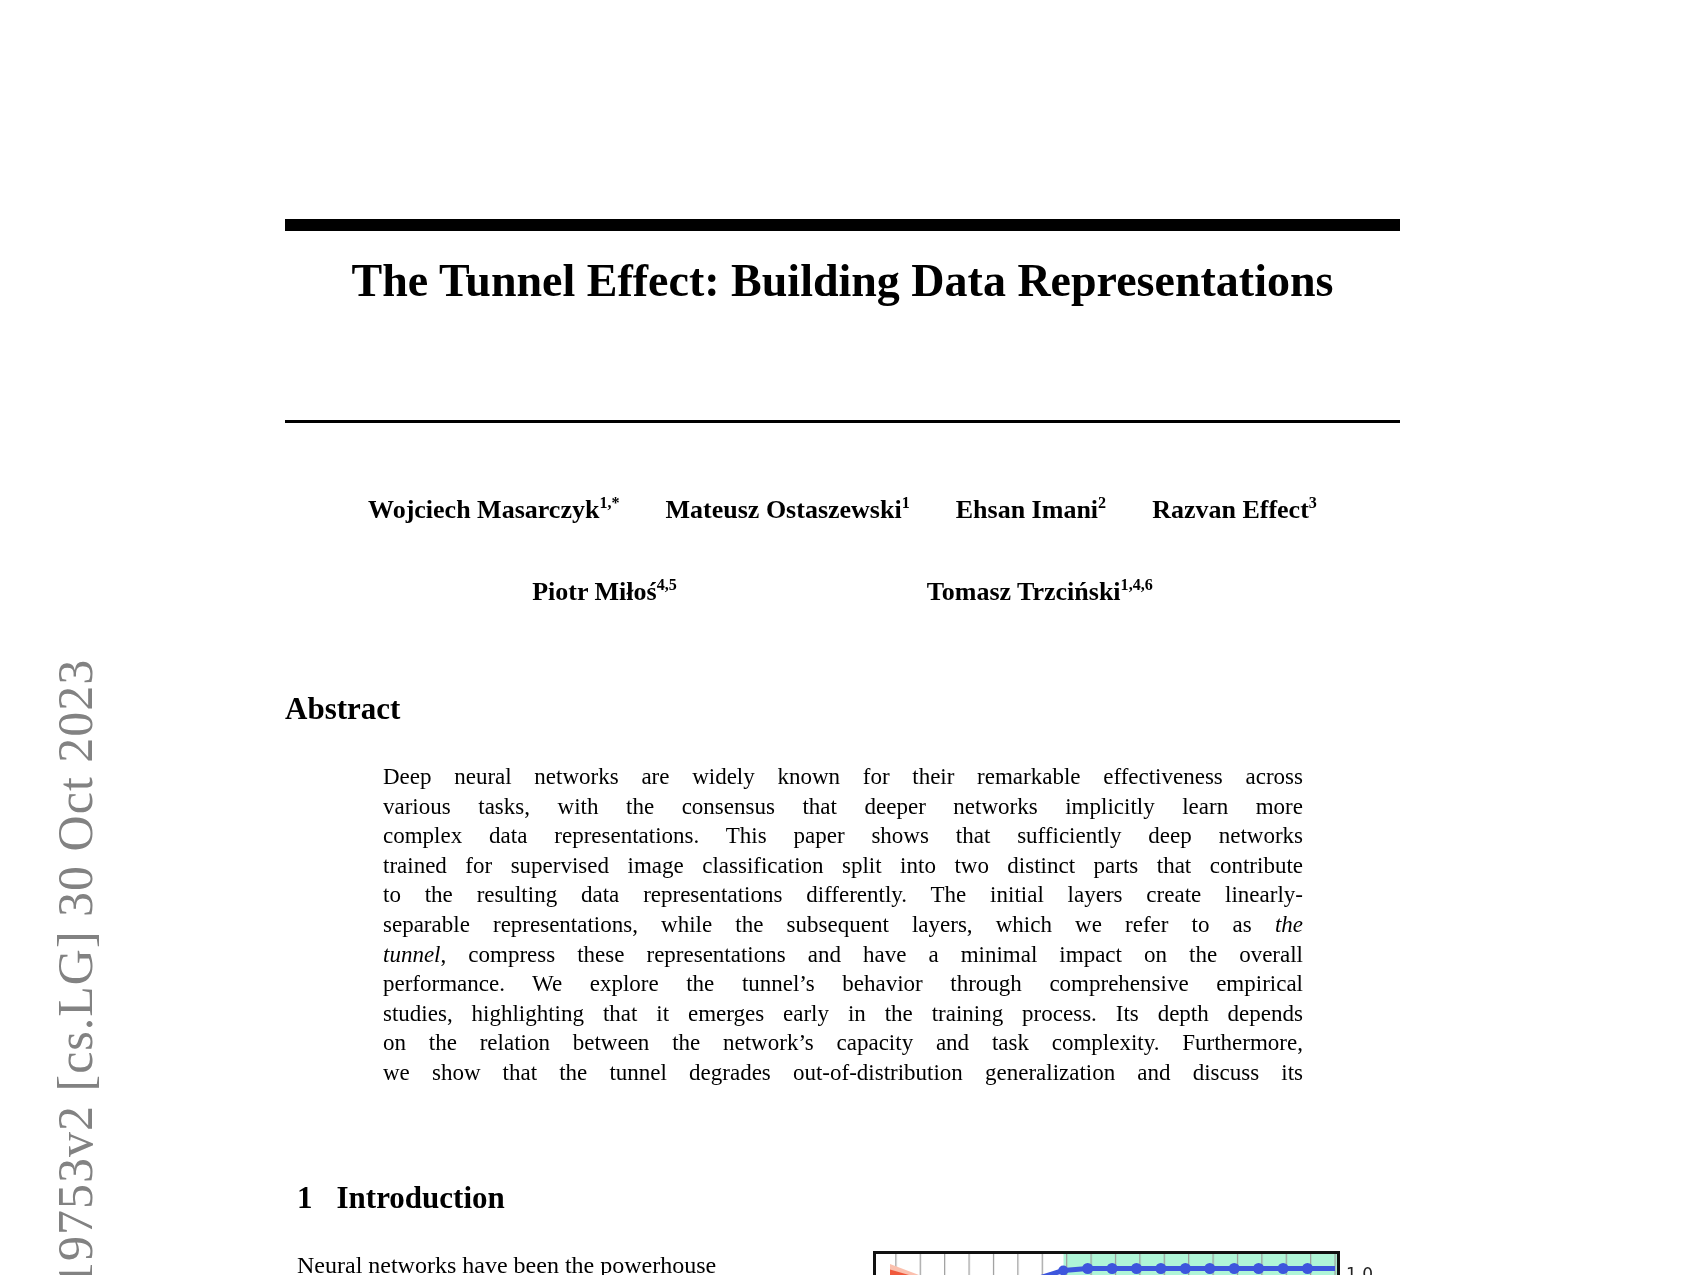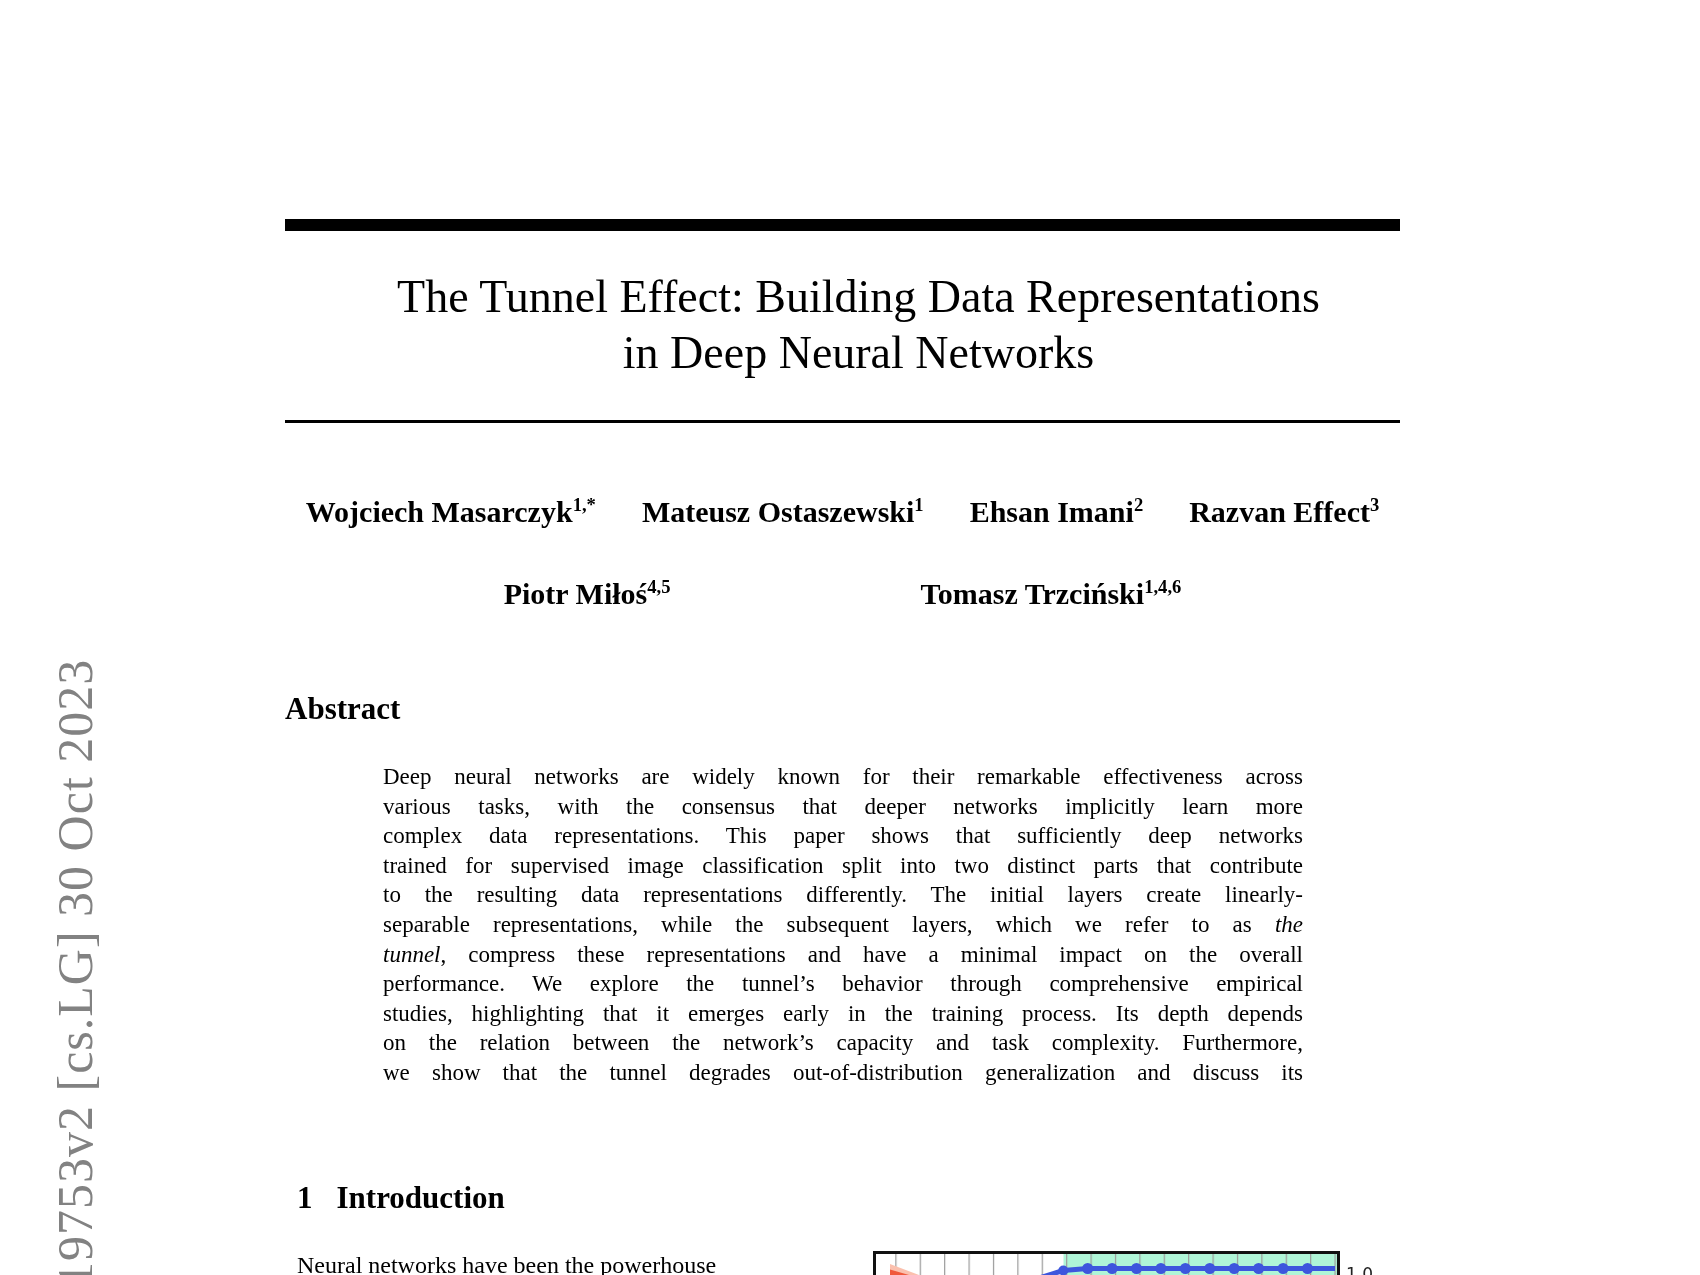--- a/index.html
+++ b/index.html
@@ -27,8 +27,8 @@
   }
   .title {
     position: absolute; left: 285px; top: 253px; width: 1115px;
-    margin: 16px; text-align: center;
-    font-size: 46px; font-weight: normal; line-height: 56px;
+    margin: 0; text-align: center;
+    font-size: 46px; font-weight: bold; line-height: 56px;
   }
   .title .tline { display: block; }
   .mid-rule {

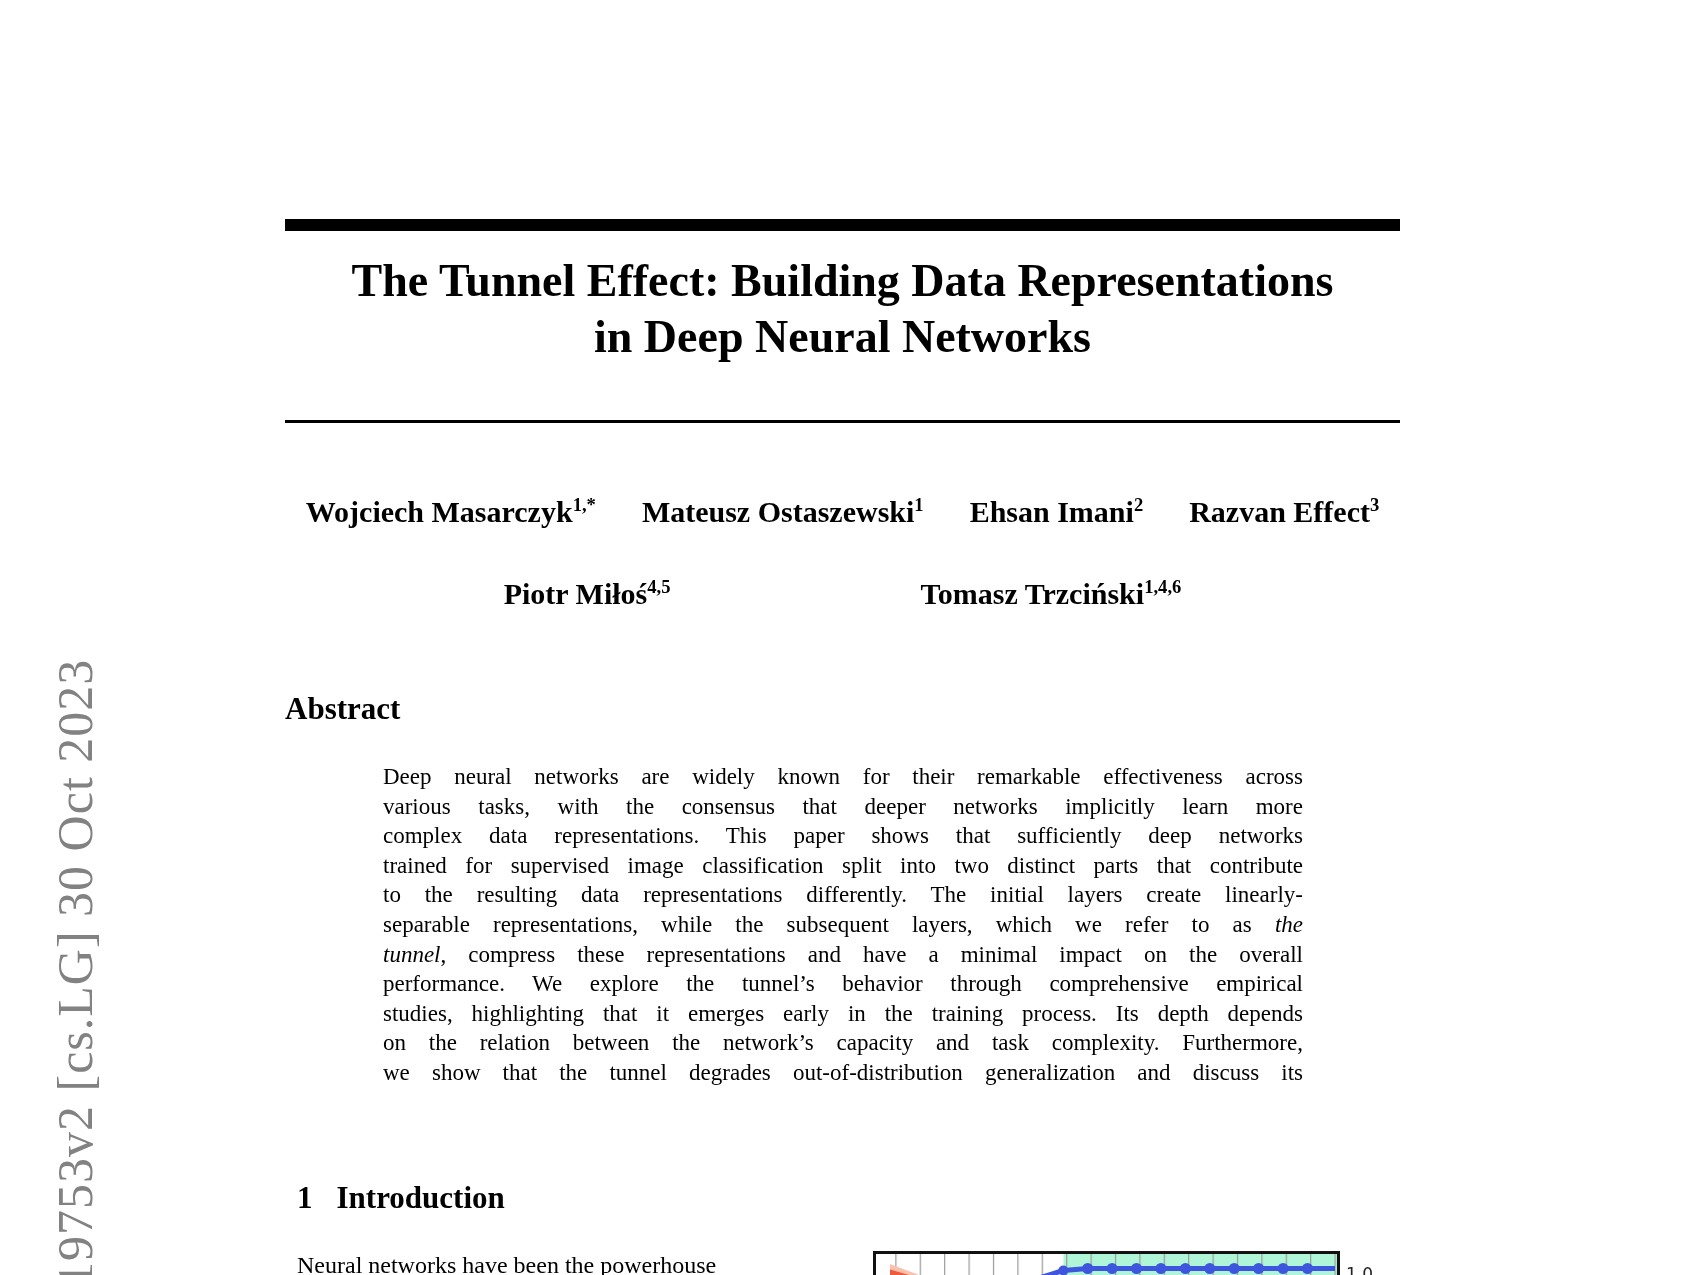--- a/index.html
+++ b/index.html
@@ -86,7 +86,6 @@
 
   <h1 class="title">
     <span class="tline">The Tunnel Effect: Building Data Representations</span>
-    <span class="tline">in Deep Neural Networks</span>
   </h1>
 
   <div class="mid-rule"></div>

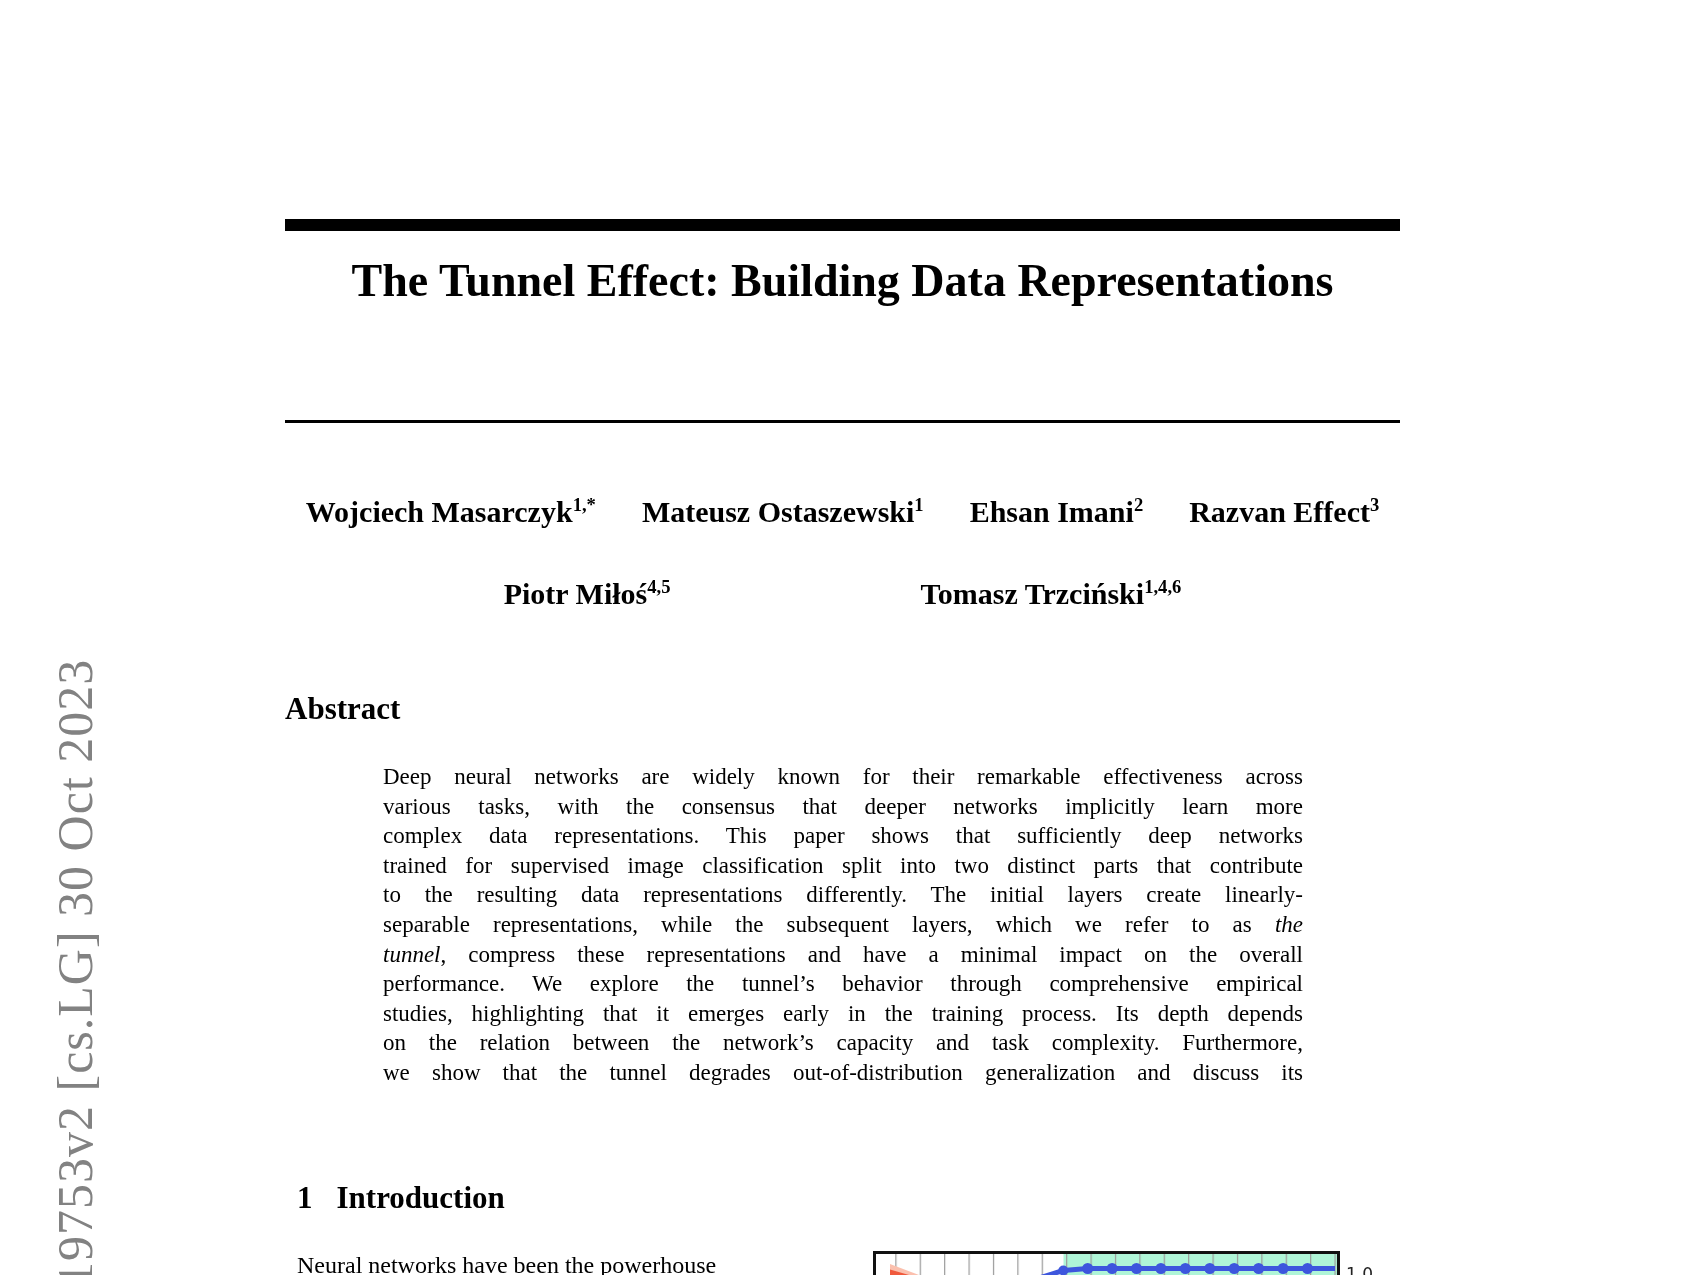--- a/index.html
+++ b/index.html
@@ -38,7 +38,7 @@
   .authors-row {
     position: absolute; left: 285px; width: 1115px;
     display: flex; justify-content: center; align-items: center;
-    font-size: 30px; font-weight: bold; white-space: nowrap;
+    font-size: 26px; font-weight: bold; white-space: nowrap;
   }
   .row1 { top: 494px; gap: 46px; }
   .row2 { top: 576px; gap: 250px; }

